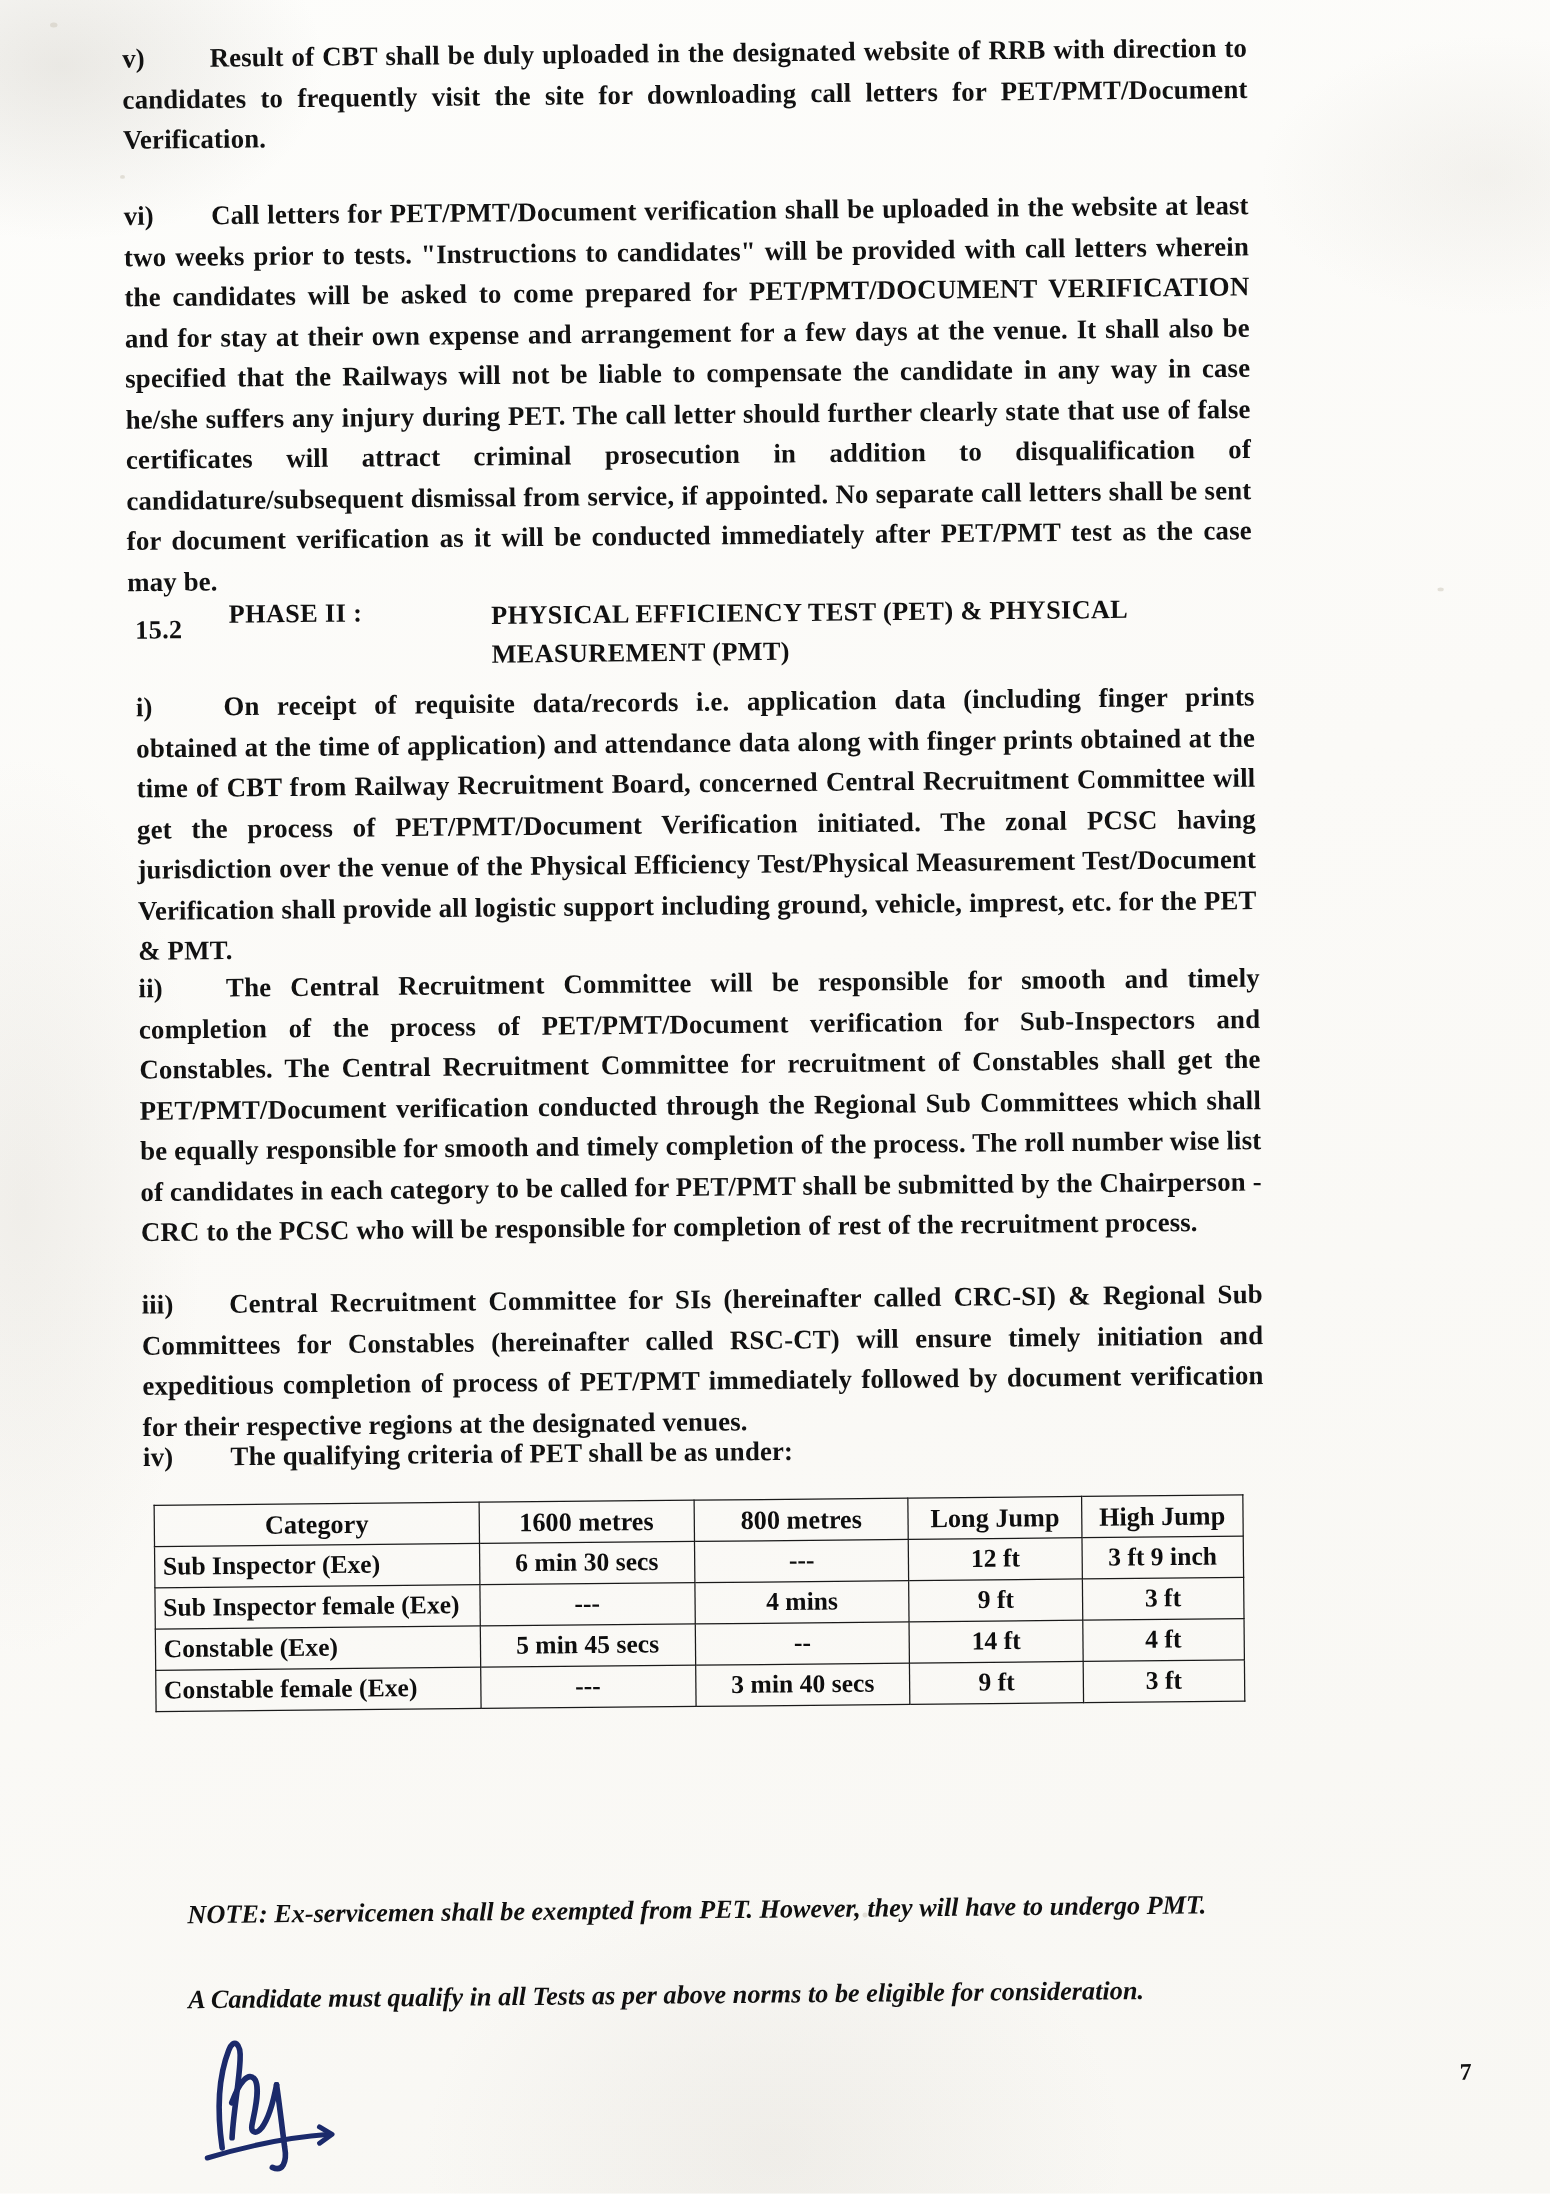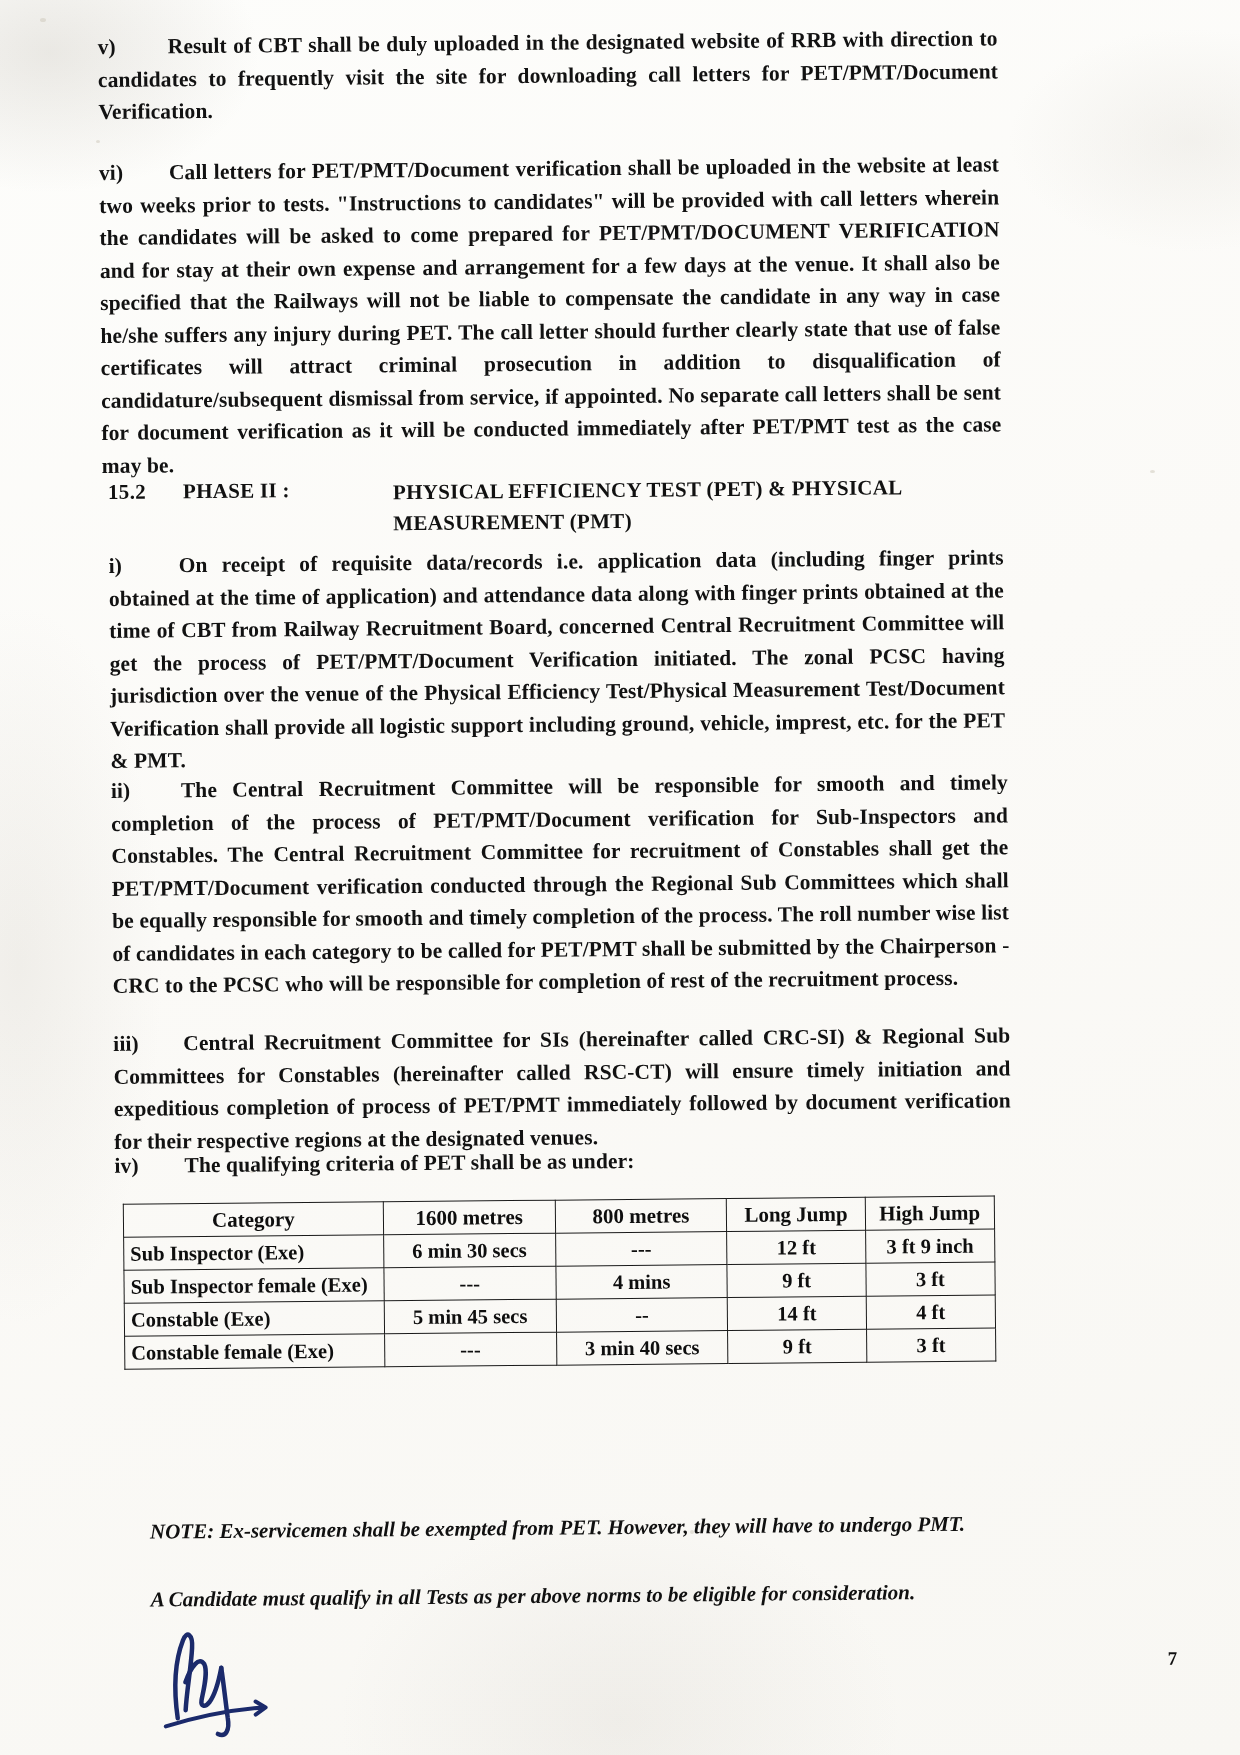--- a/index.html
+++ b/index.html
@@ -49,7 +49,7 @@
     font-size:21px;
     letter-spacing:.3px;
   }
-  .heading .num { position:absolute; left:0; top:0; }
+  .heading .num { position:absolute; left:0; top:12px; }
   .heading .phase { position:absolute; left:75px; top:0; }
   .heading .title {
     position:absolute; left:285px; top:0; width:615px;

